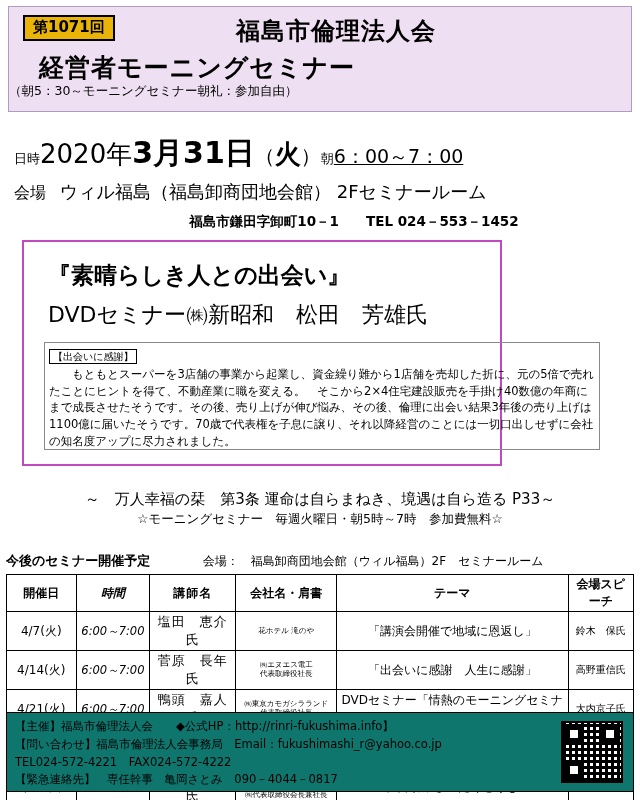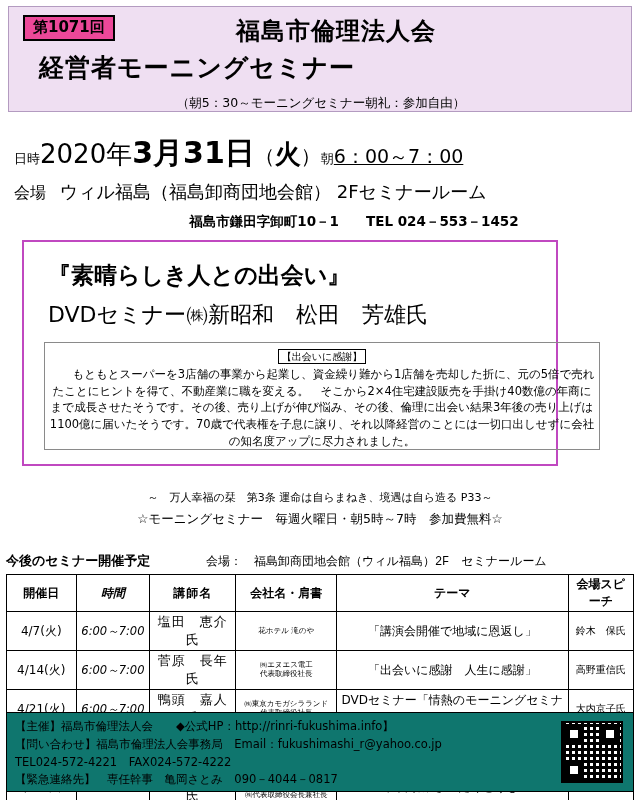--- a/index.html
+++ b/index.html
@@ -37,7 +37,7 @@
     left: 14px;
     top: 8px;
     border: 2px solid #000;
-    background: #ec4899;
+    background: #eab308;
     padding: 3px 8px 4px 8px;
     font-size: 15px;
     font-weight: bold;

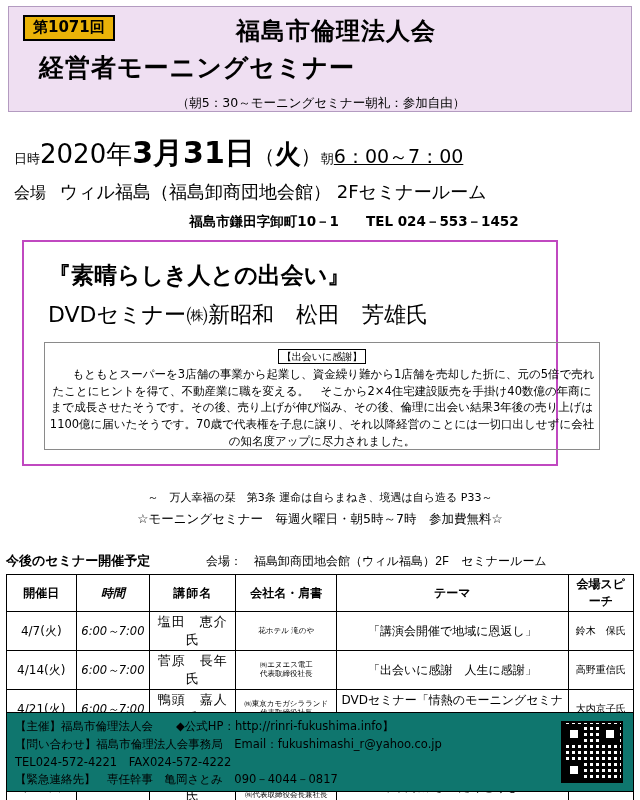--- a/index.html
+++ b/index.html
@@ -71,9 +71,9 @@
   .header-sub {
     position: absolute;
     left: 0;
-    top: 88px;
+    top: 76px;
     width: 624px;
-    text-align: center;
+    text-align: left;
     font-size: 12.5px;
     box-sizing: border-box;
   }

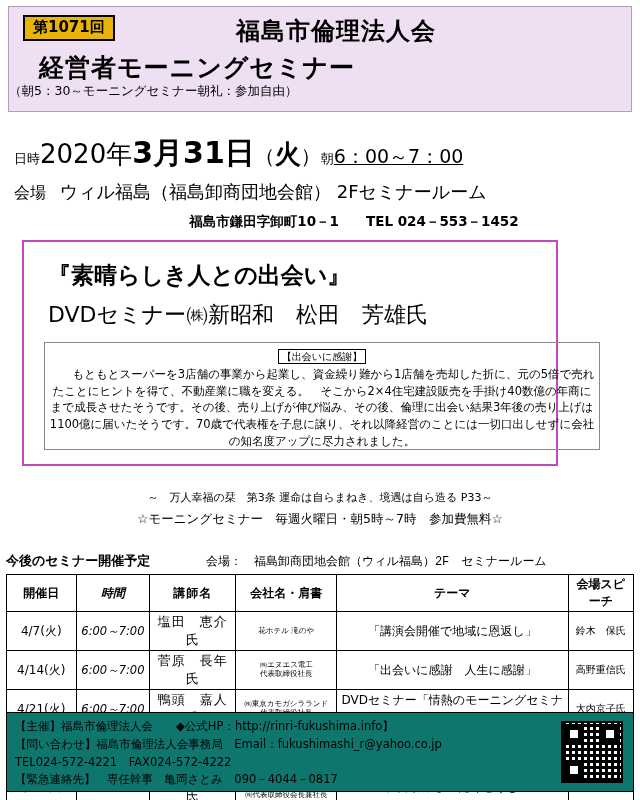--- a/index.html
+++ b/index.html
@@ -137,11 +137,10 @@
     position: absolute;
     left: 22px;
     top: 240px;
-    width: 536px;
+    width: 480px;
     height: 226px;
     border: 2px solid #c048c0;
     box-sizing: border-box;
-    text-align: center;
   }
   .theme-title {
     position: absolute;

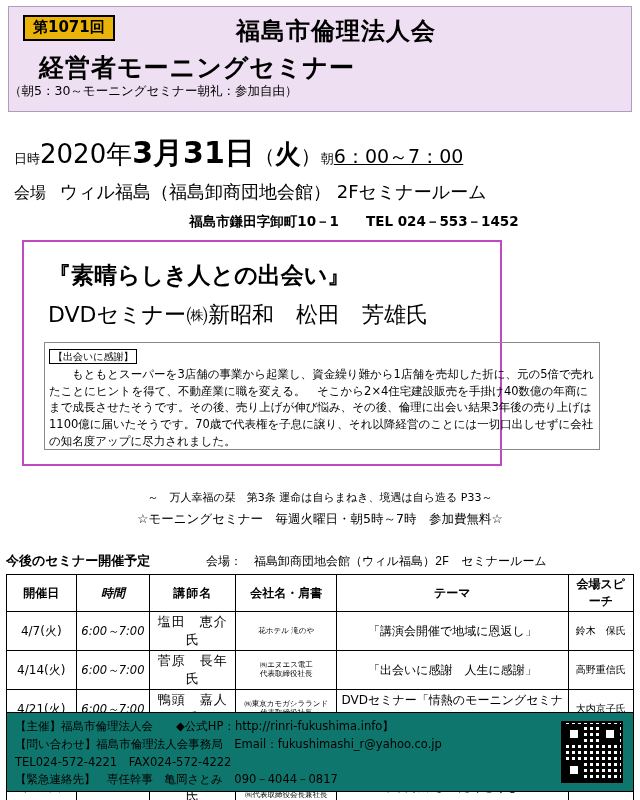--- a/index.html
+++ b/index.html
@@ -186,7 +186,7 @@
     top: 490px;
     width: 640px;
     text-align: center;
-    font-size: 11px;
+    font-size: 15px;
   }
   .note2 {
     position: absolute;

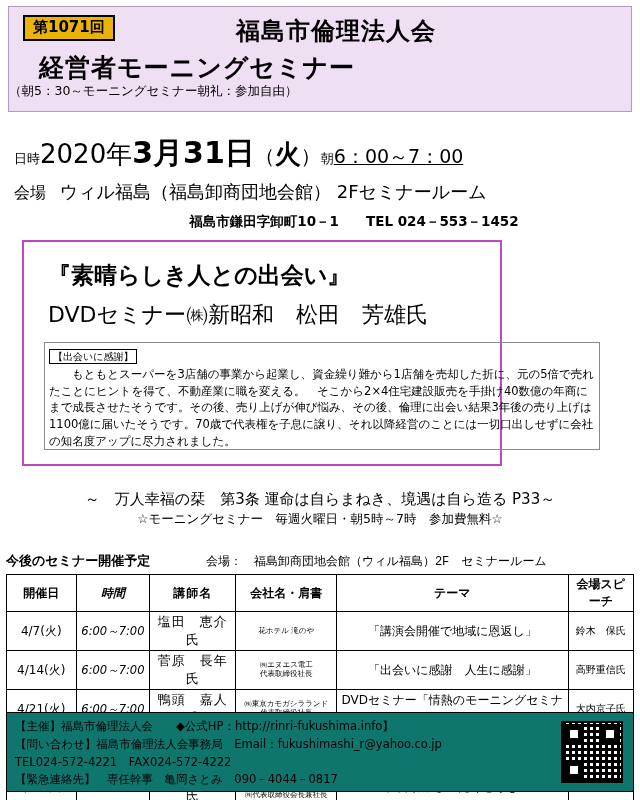--- a/index.html
+++ b/index.html
@@ -205,7 +205,6 @@
     width: 628px;
     font-size: 13px;
     font-weight: bold;
-    font-family: Liberation Mono, monospace;
   }
   .sched-head .venue-note {
     font-weight: normal;

